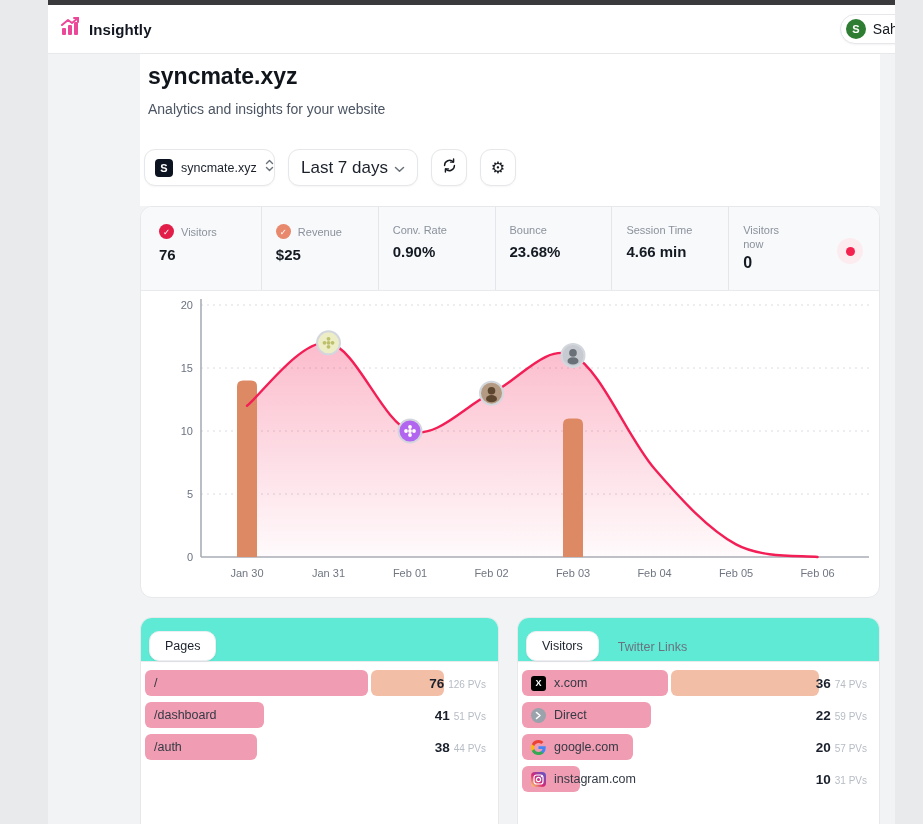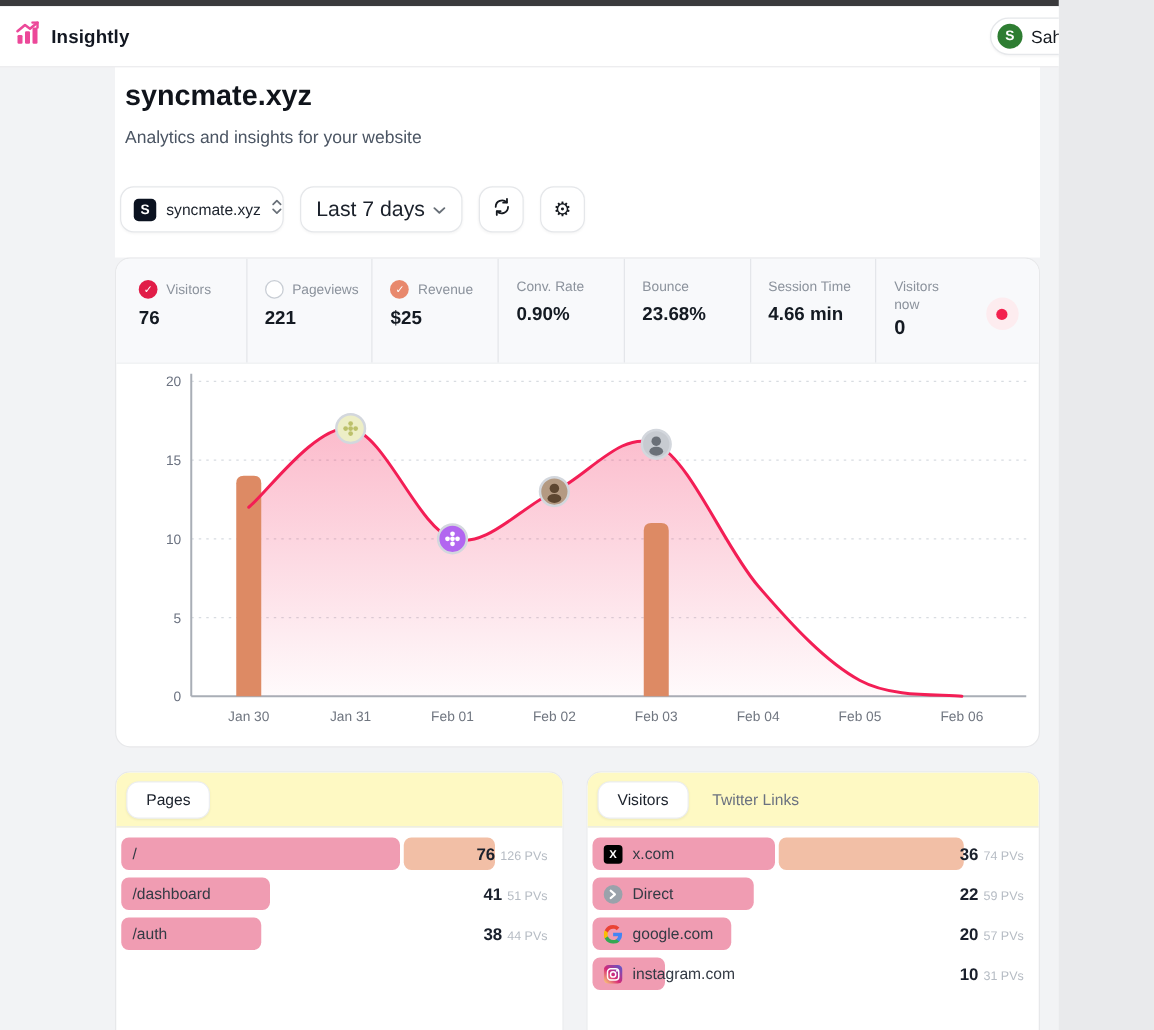--- a/index.html
+++ b/index.html
@@ -5,7 +5,7 @@
   * { margin:0; padding:0; box-sizing:border-box; }
   html,body { background:#e9eaec; }
   body { font-family:"Liberation Sans","DejaVu Sans",sans-serif; }
-  .screen { position:relative; width:847px; height:824px; background:#f2f3f5; overflow:hidden; }
+  .screen { position:relative; width:847px; height:824px; background:#f2f3f5; overflow:hidden;margin-left:48px; }
 
   
   .top-strip { position:absolute; left:0; top:0; width:923px; height:5px; background:#3a3a3c; }

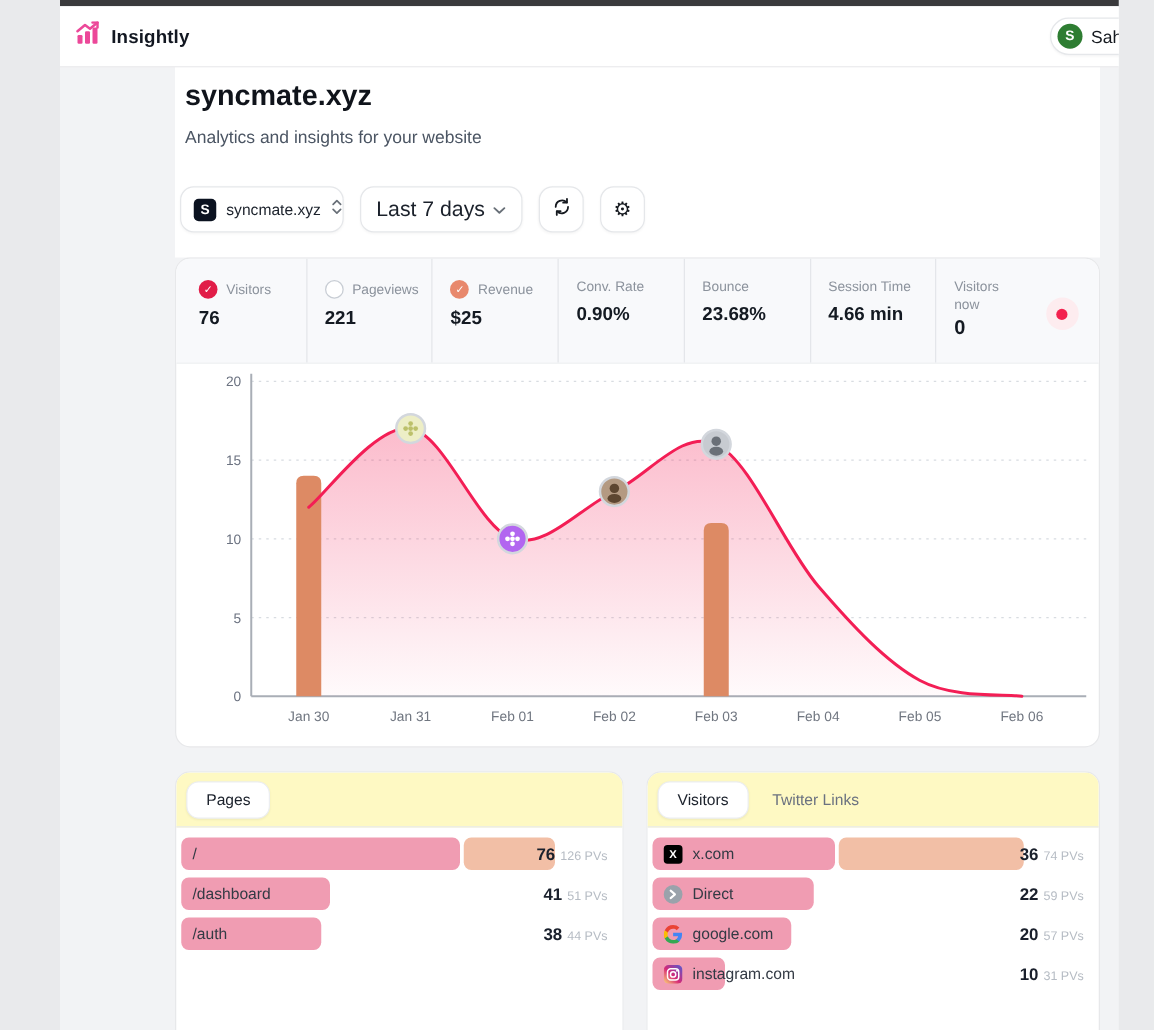--- a/index.html
+++ b/index.html
@@ -157,15 +157,6 @@
               <span class="stat-label">Visitors</span>
             </div>
             <div class="stat-value">76</div>
-          </div>
-        </div>
-        <div class="stat-cell">
-          <div>
-            <div class="stat-label-row">
-              <span class="toggle empty"></span>
-              <span class="stat-label">Pageviews</span>
-            </div>
-            <div class="stat-value">221</div>
           </div>
         </div>
         <div class="stat-cell">

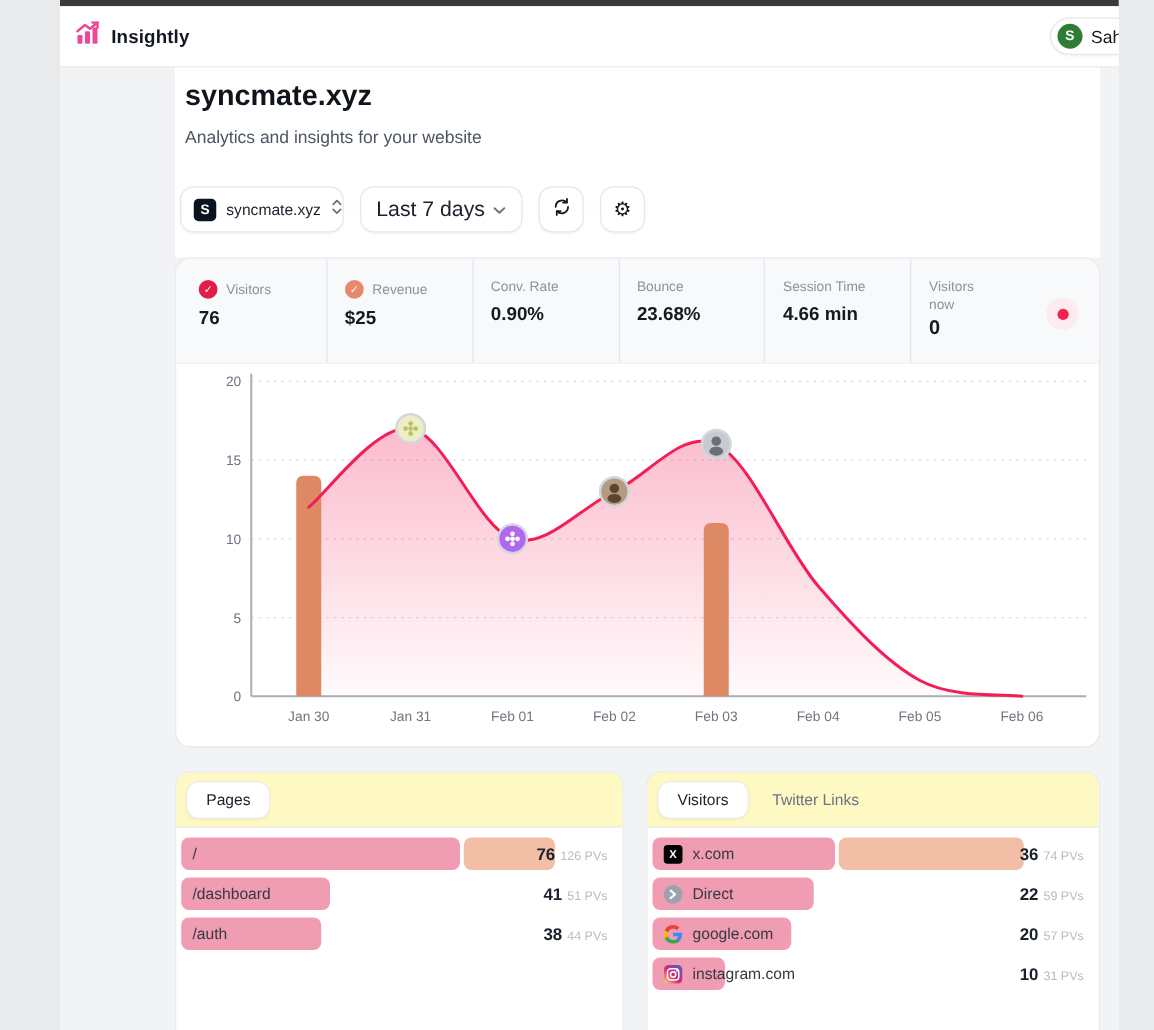--- a/index.html
+++ b/index.html
@@ -66,7 +66,7 @@
                  border-radius:12px 12px 0 0; height:207px; overflow:hidden; }
   .pages-card { left:92px; width:359px; }
   .referrer-card { left:469px; width:363px; }
-  .card-header { height:44px; background:#fef9c3; border-bottom:1px solid #e8eaec; display:flex; align-items:center;
+  .card-header { height:44px; background:#5eead4; border-bottom:1px solid #e8eaec; display:flex; align-items:flex-end;
                  gap:4px; padding:0 8px; }
   .tab { font-size:12.5px; padding:7px 15px; border-radius:10px; color:#6b7280; cursor:pointer; white-space:nowrap; }
   .tab.active { background:#fff; color:#1c222c; font-weight:400; border:1px solid #eceef1; box-shadow:0 1px 2px rgba(20,24,32,.06); }

